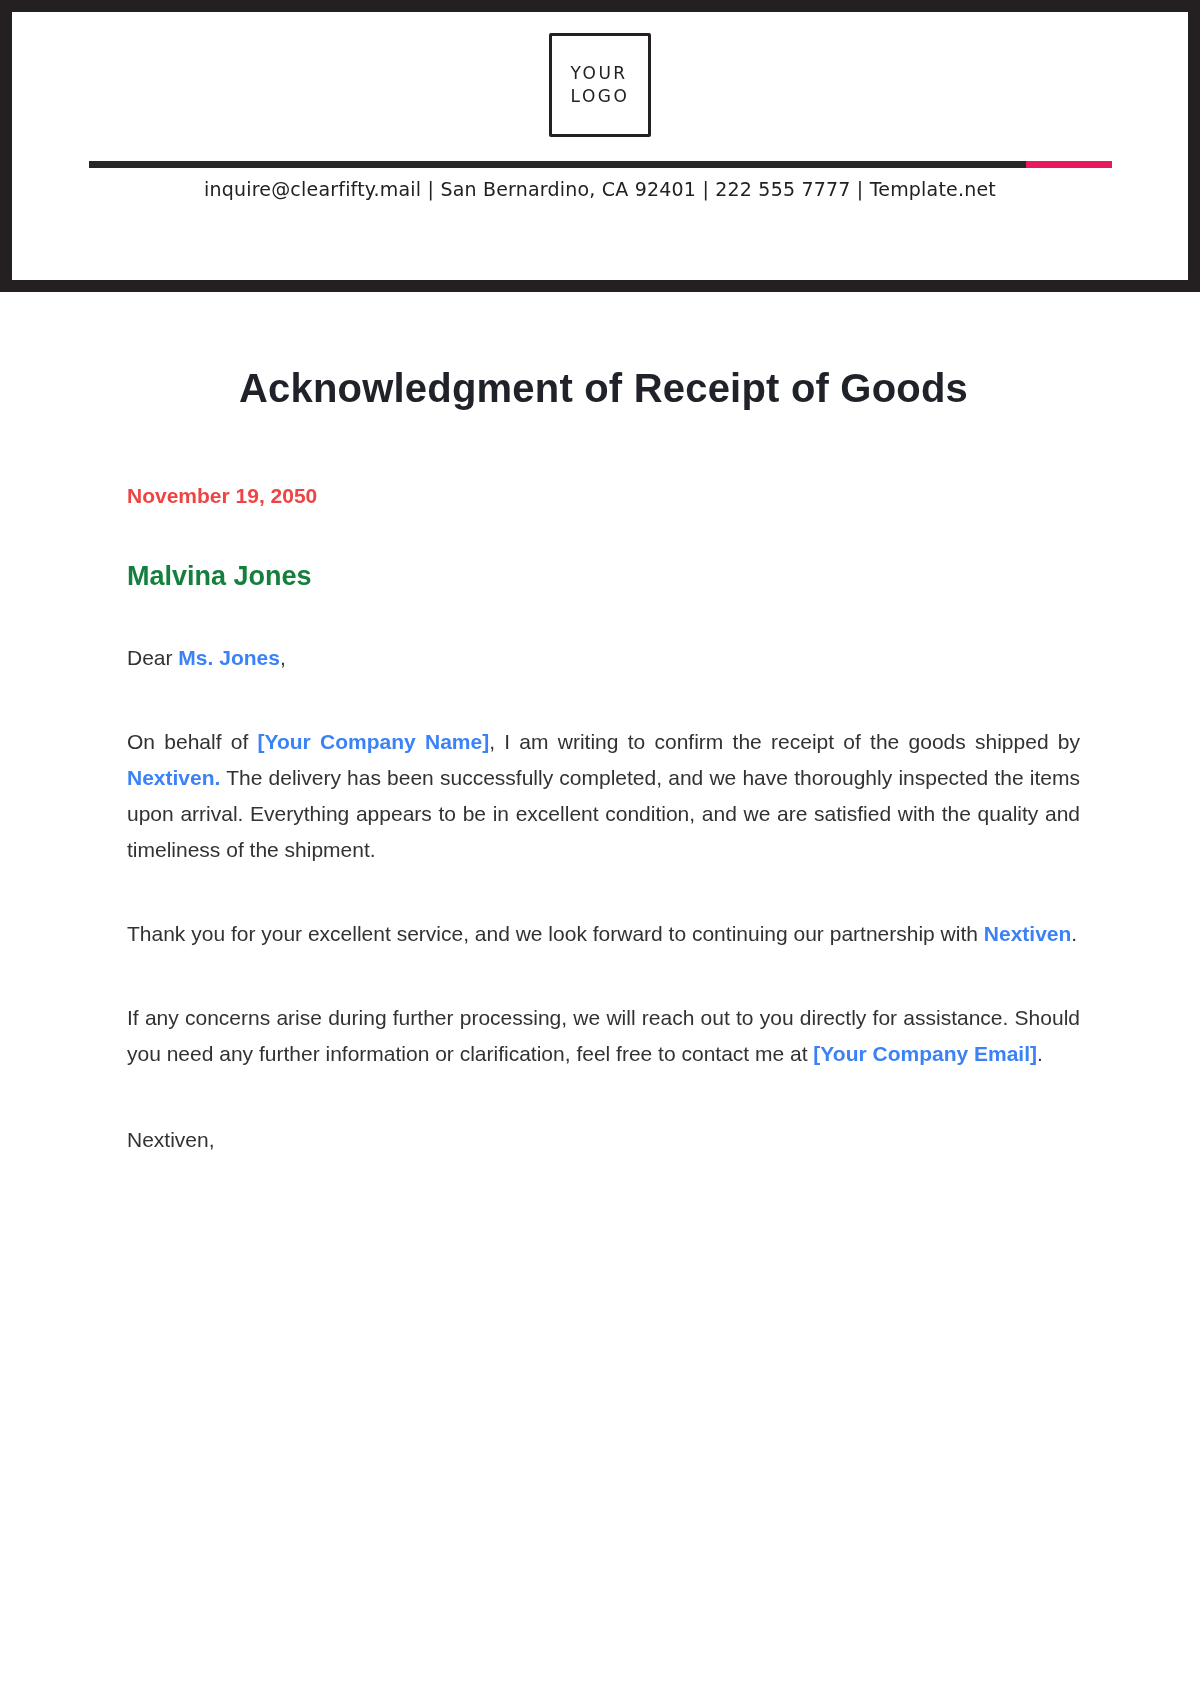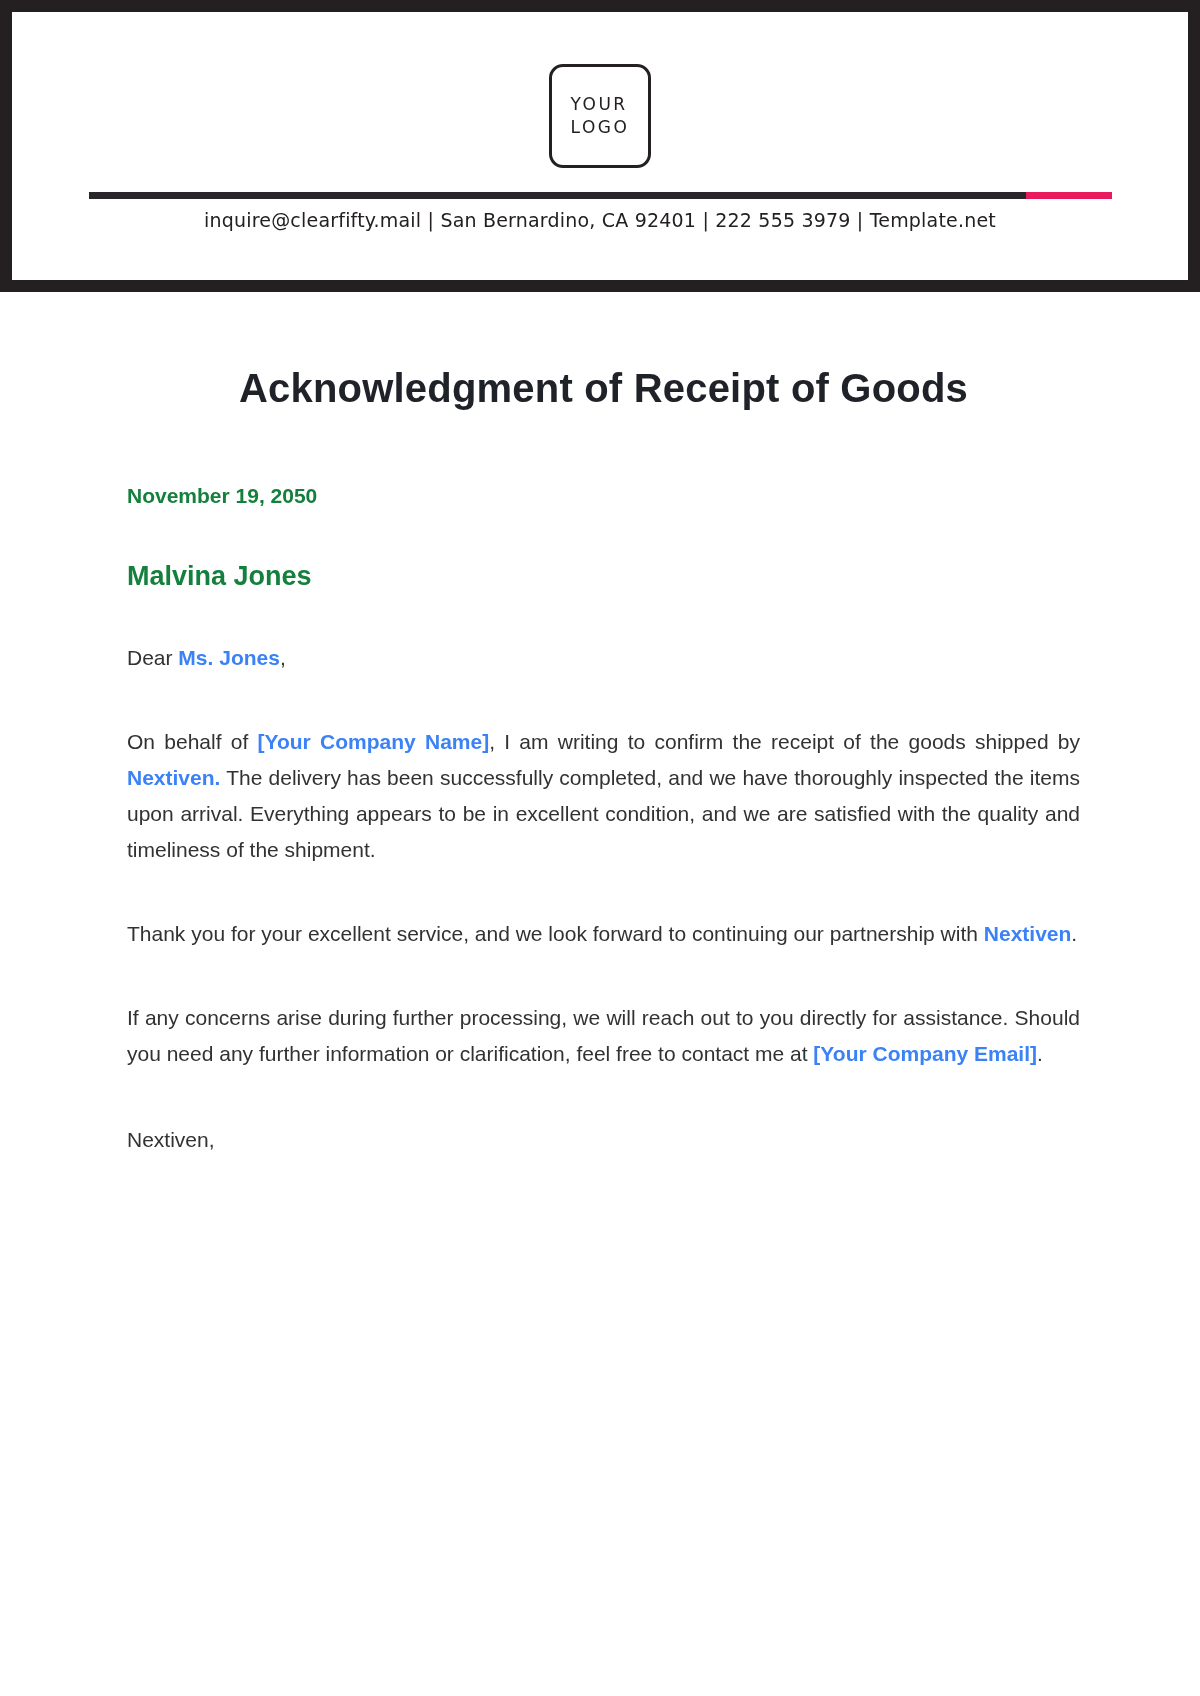--- a/index.html
+++ b/index.html
@@ -25,11 +25,11 @@
   }
   .logo-box {
     box-sizing: border-box;
-    margin-top: 52px;
+    margin-top: 21px;
     width: 102px;
     height: 104px;
     border: 3px solid #242021;
-    border-radius: 14px;
+    border-radius: 2px;
     display: flex;
     align-items: center;
     justify-content: center;

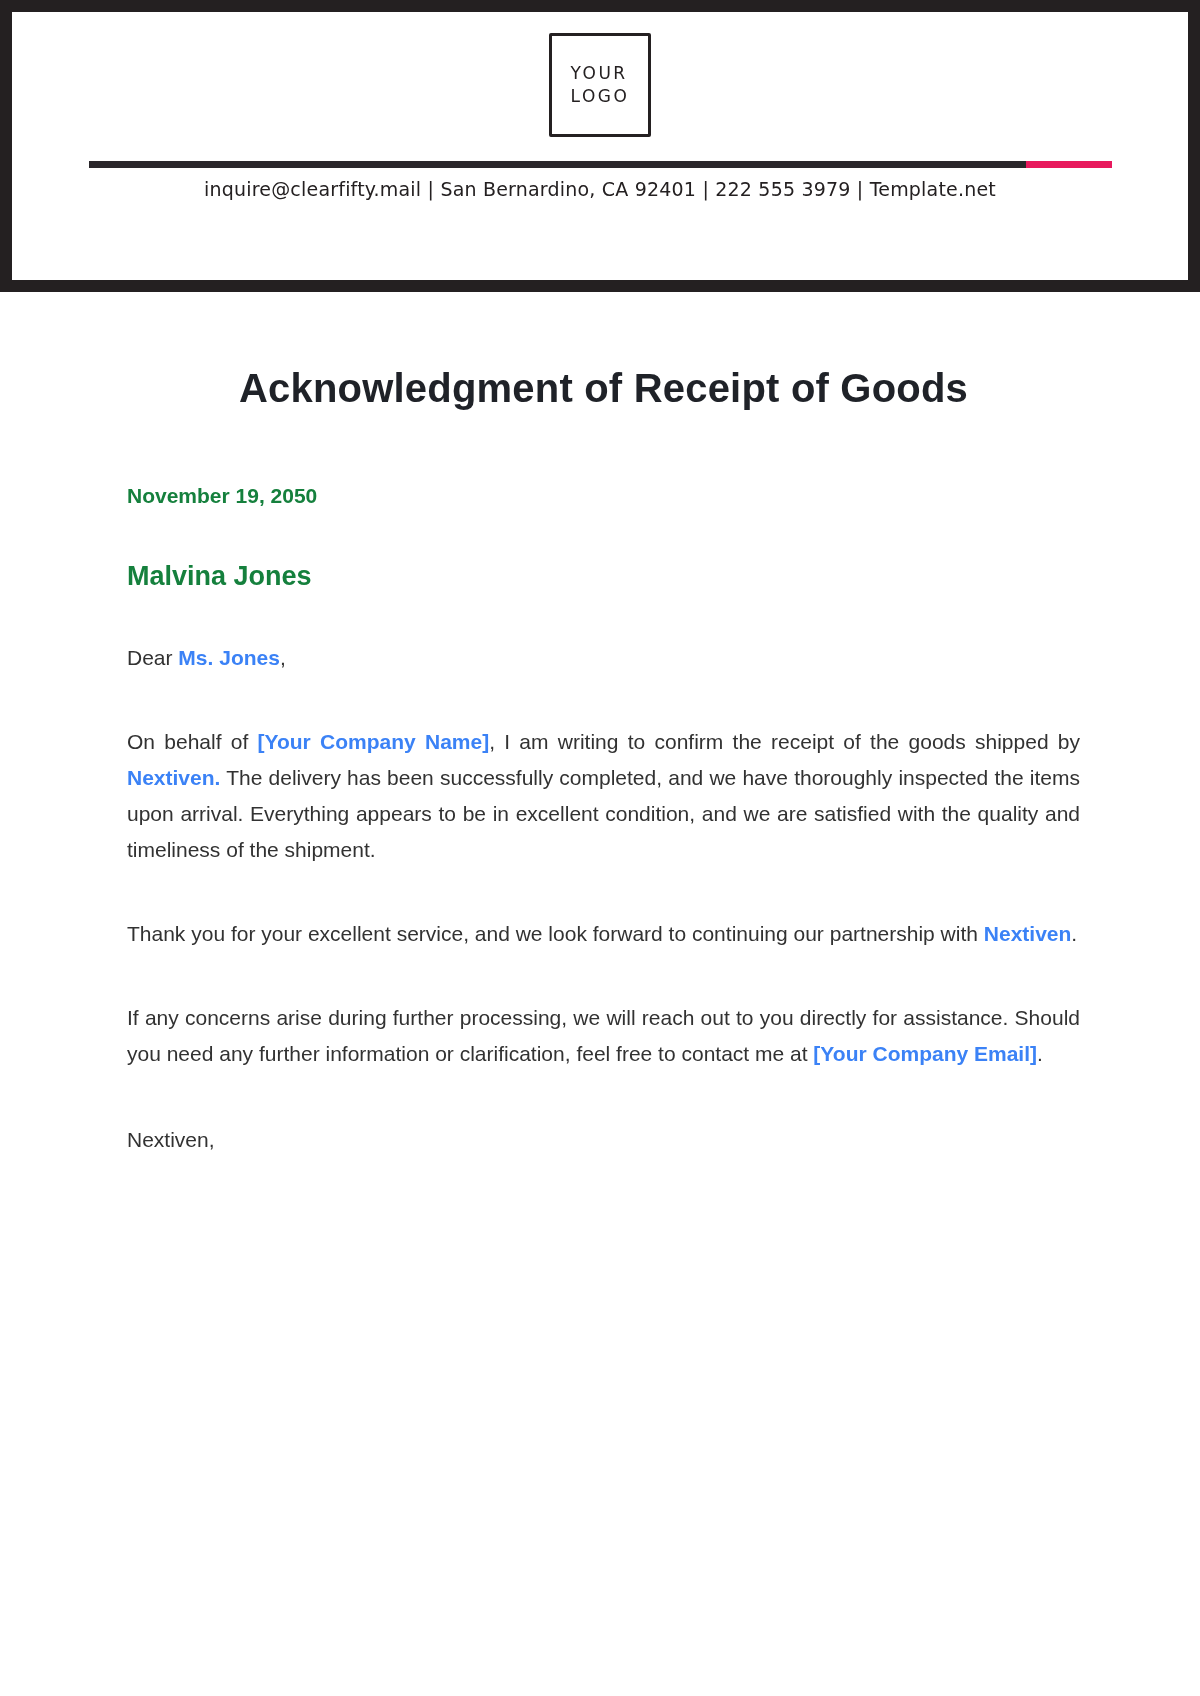--- a/index.html
+++ b/index.html
@@ -130,7 +130,7 @@
       <span class="divider-dark" style="background: rgb(42, 39, 43);"></span>
       <span class="divider-pink" style="background: rgb(232, 25, 93);"></span>
     </div>
-    <div class="contact">inquire@clearfifty.mail | San Bernardino, CA 92401 | 222 555 3979 | Template.net</div>
+    <div class="contact">inquire@clearfifty.mail | San Bernardino, CA 92401 | 222 555 7777 | Template.net</div>
   </header>
 
   <main class="letter">

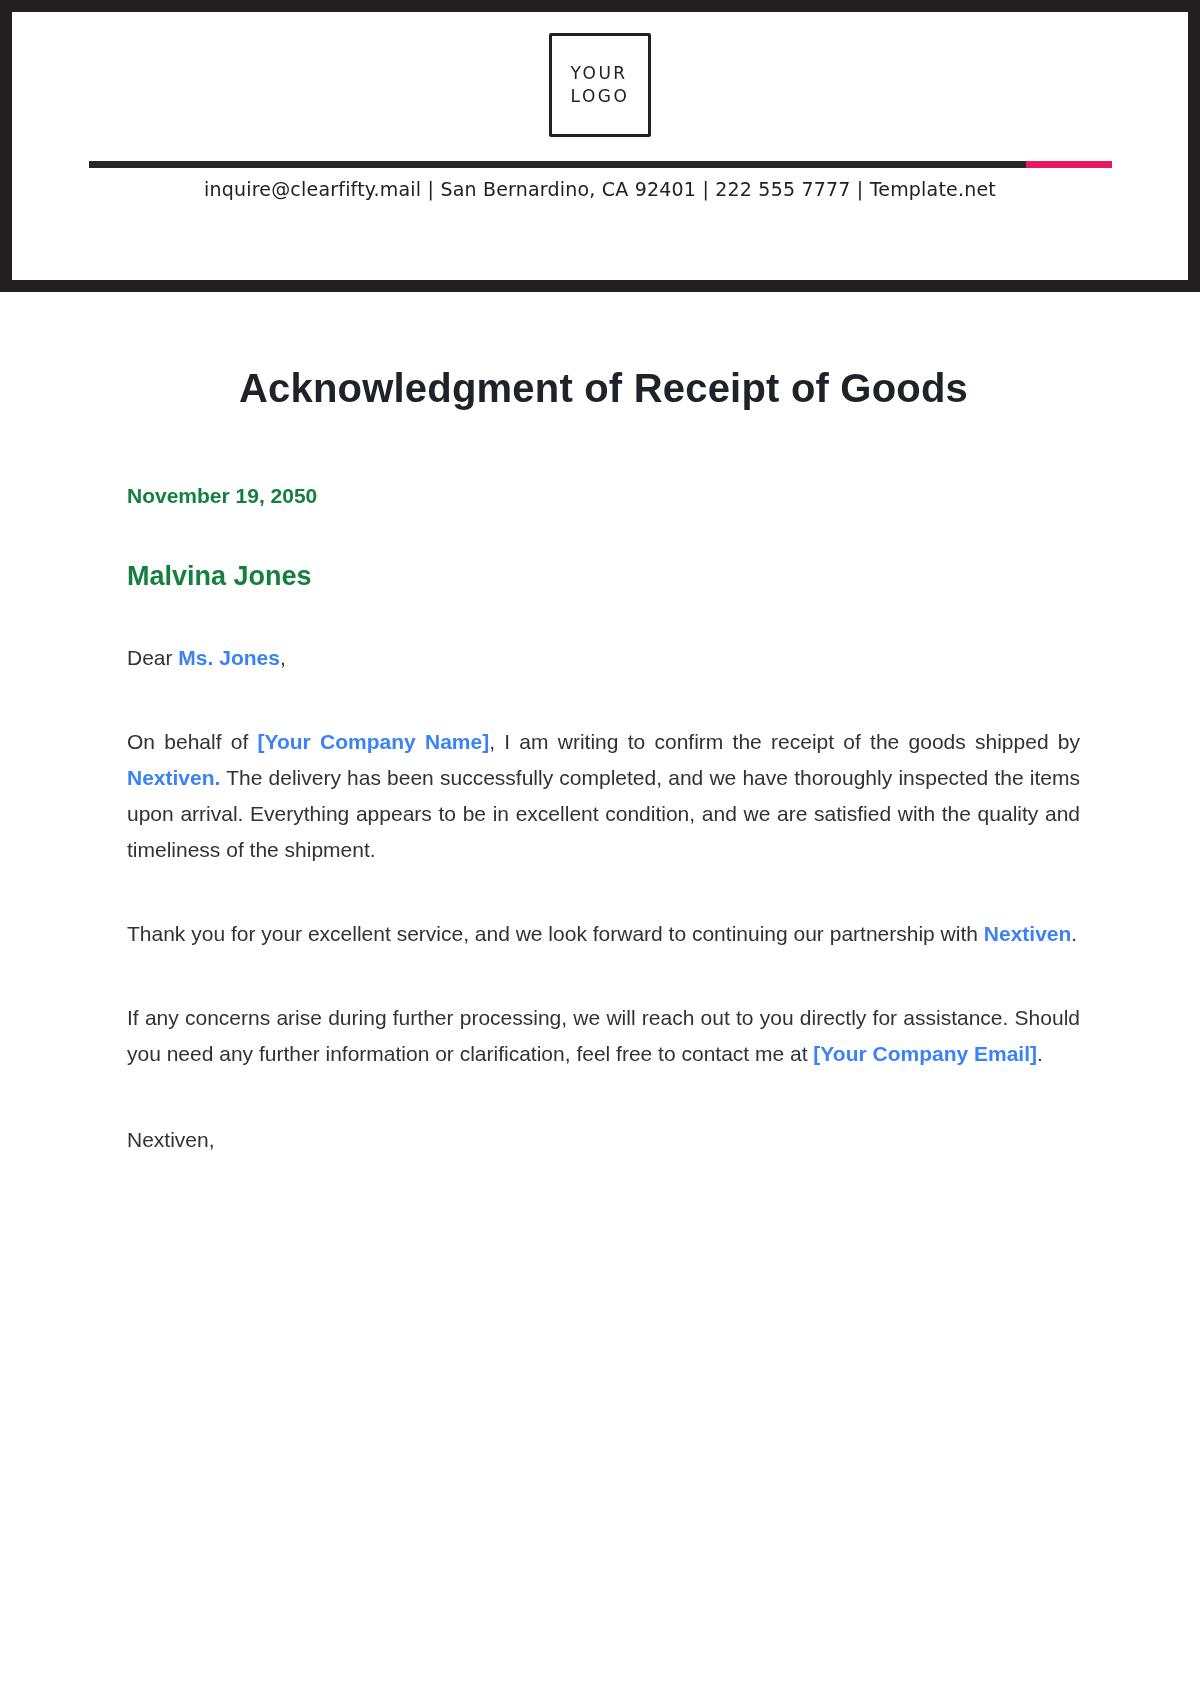--- a/index.html
+++ b/index.html
@@ -79,7 +79,7 @@
     font-size: 21px;
     line-height: 36px;
     font-weight: 700;
-    color: #15803d;
+    color: #ef4444;
   }
   .recipient { margin-top: 44px; }
   .recipient div {

